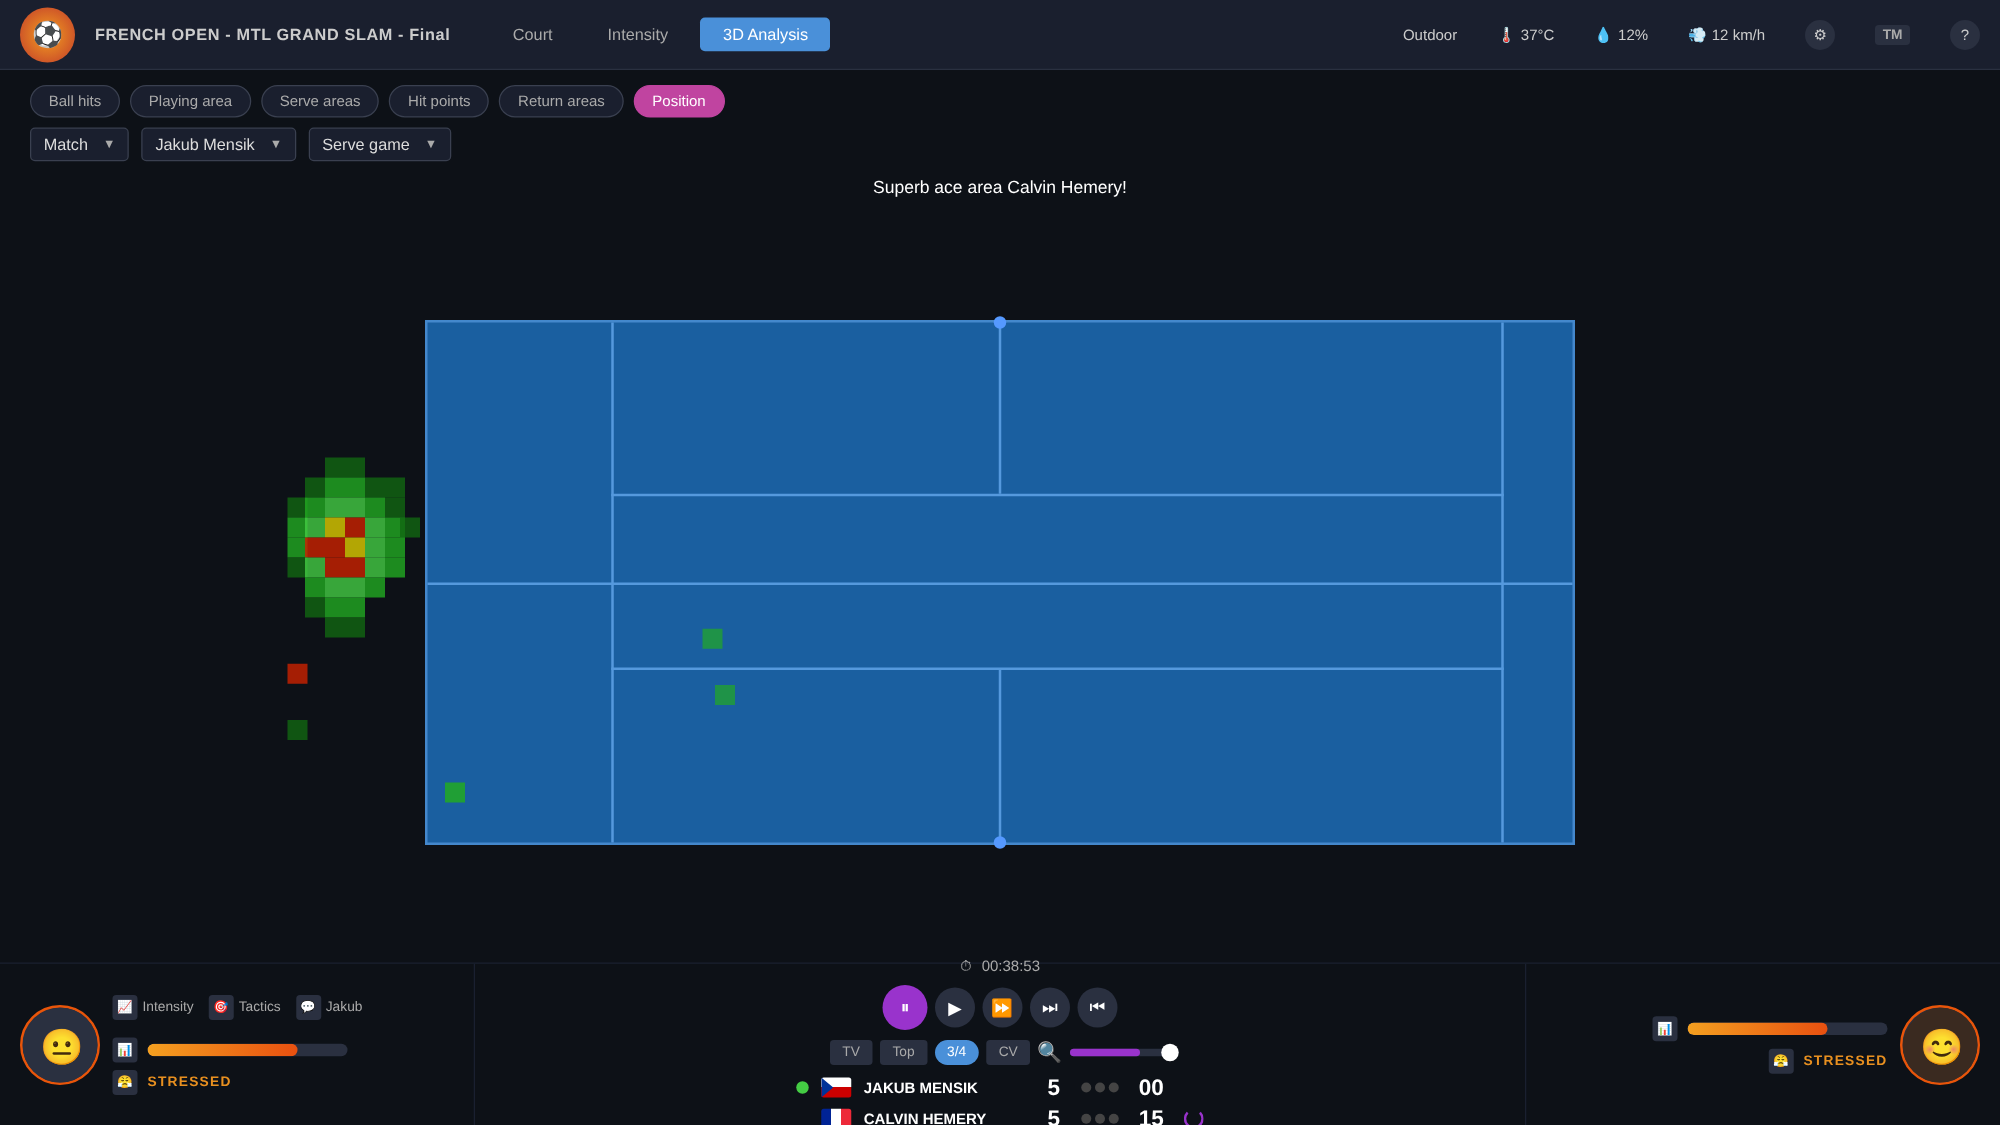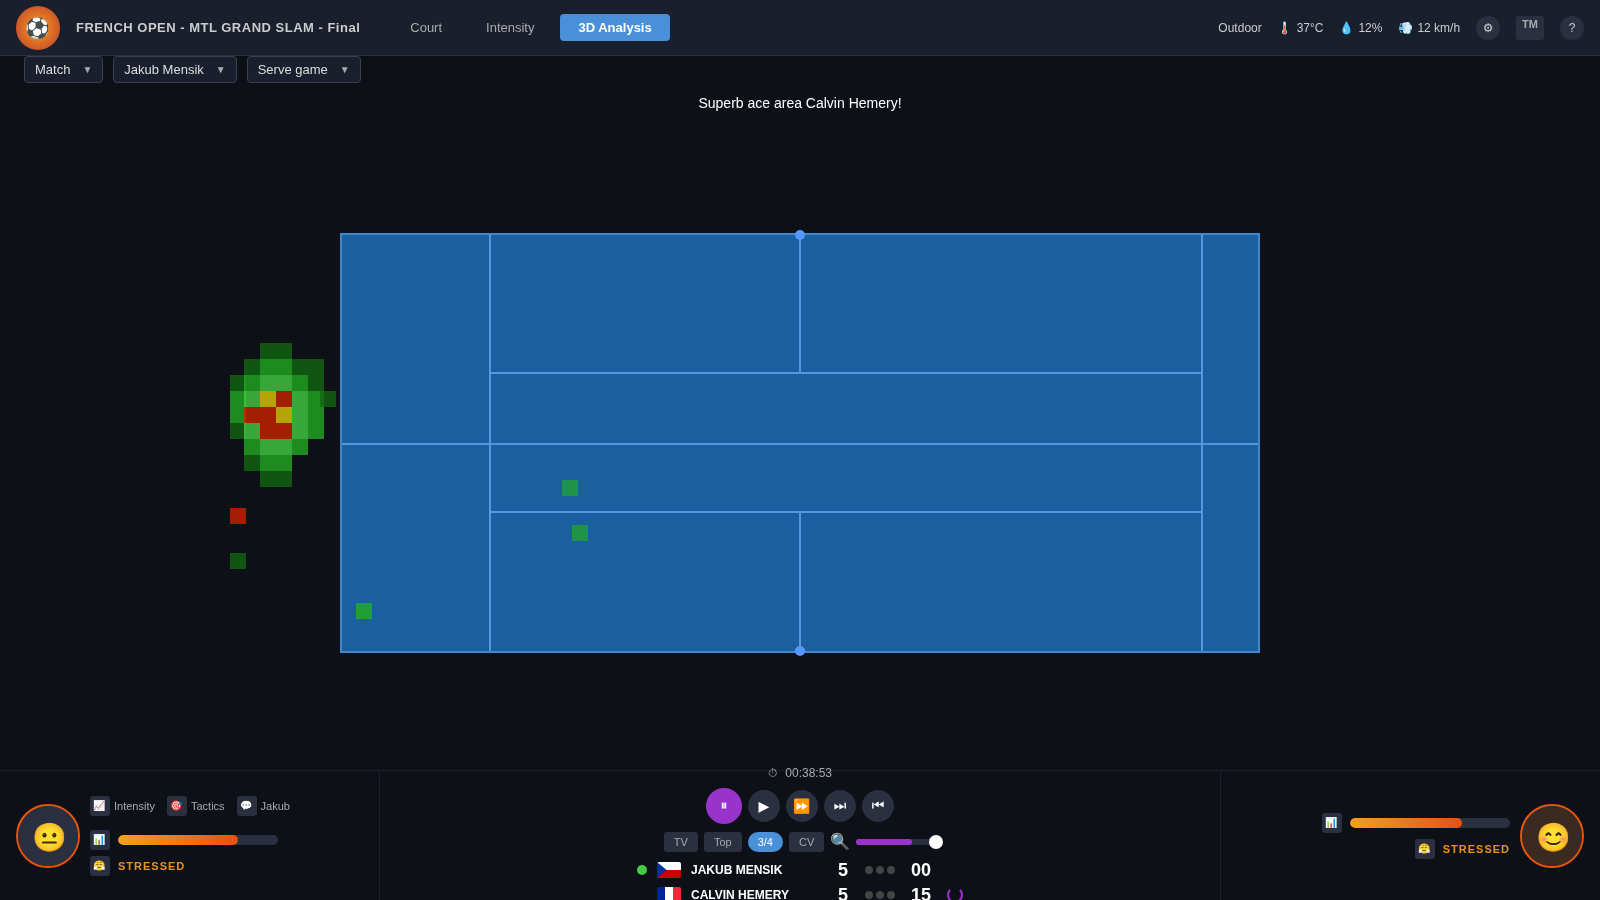--- a/index.html
+++ b/index.html
@@ -57,7 +57,7 @@
     .nav-tab.active {
       background: #4a90d9;
       color: #fff;
-      font-weight: bold;
+      font-weight: normal;
     }
     .header-right {
       margin-left: auto;

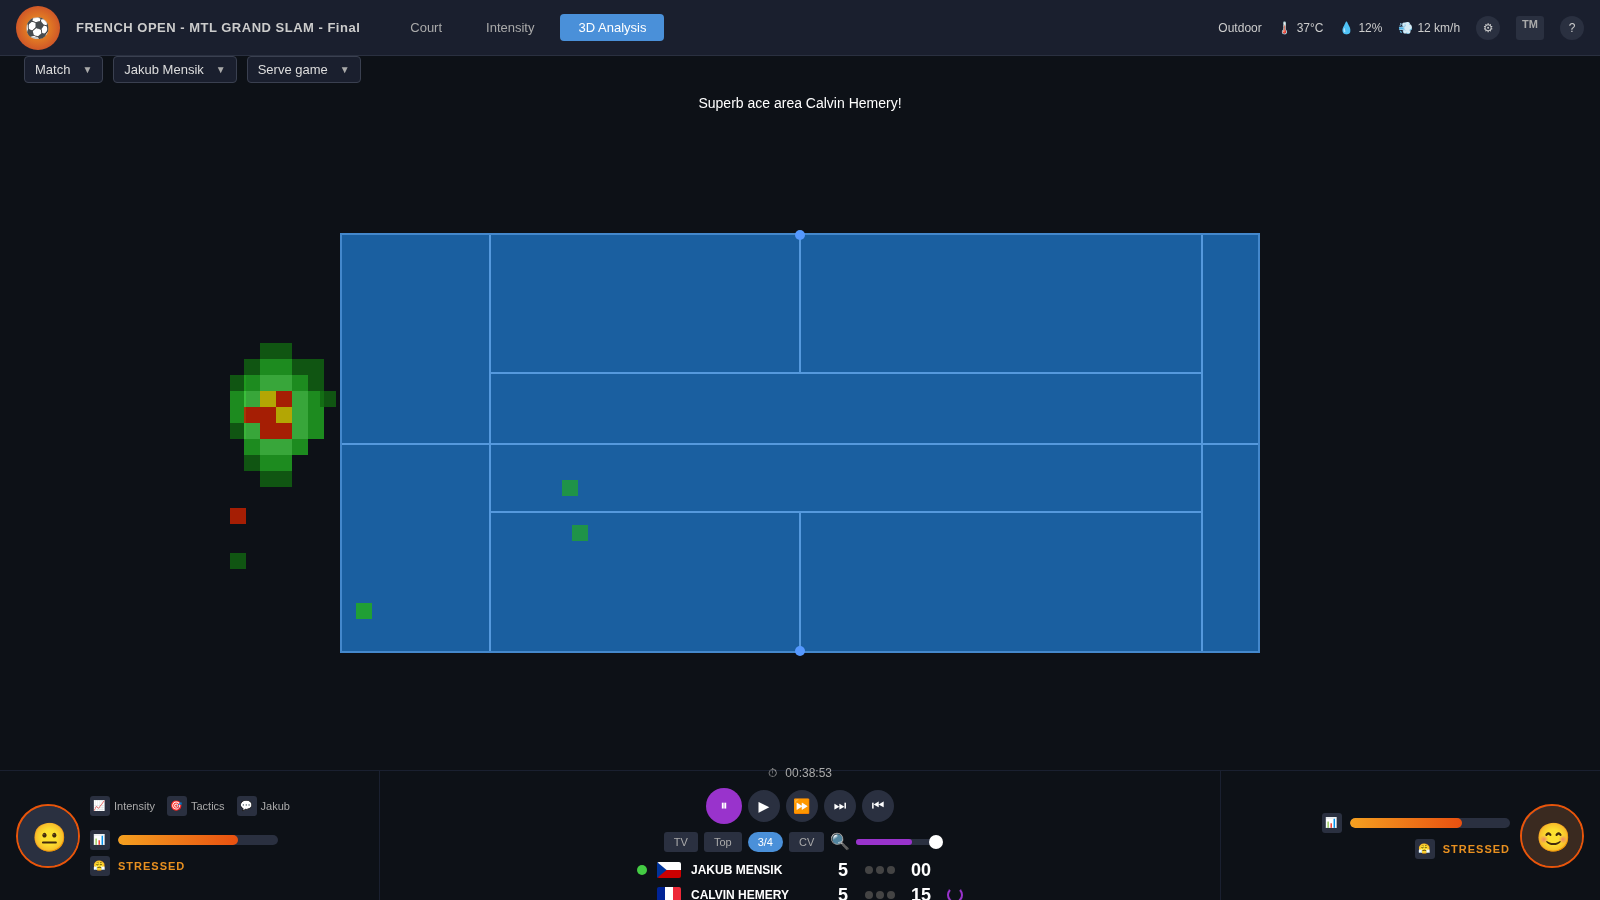--- a/index.html
+++ b/index.html
@@ -62,7 +62,8 @@
     .header-right {
       margin-left: auto;
       display: flex;
-      gap: 16px;
+      align-items: center;
+      gap: 32px;
       font-size: 12px;
       color: #ccc;
     }

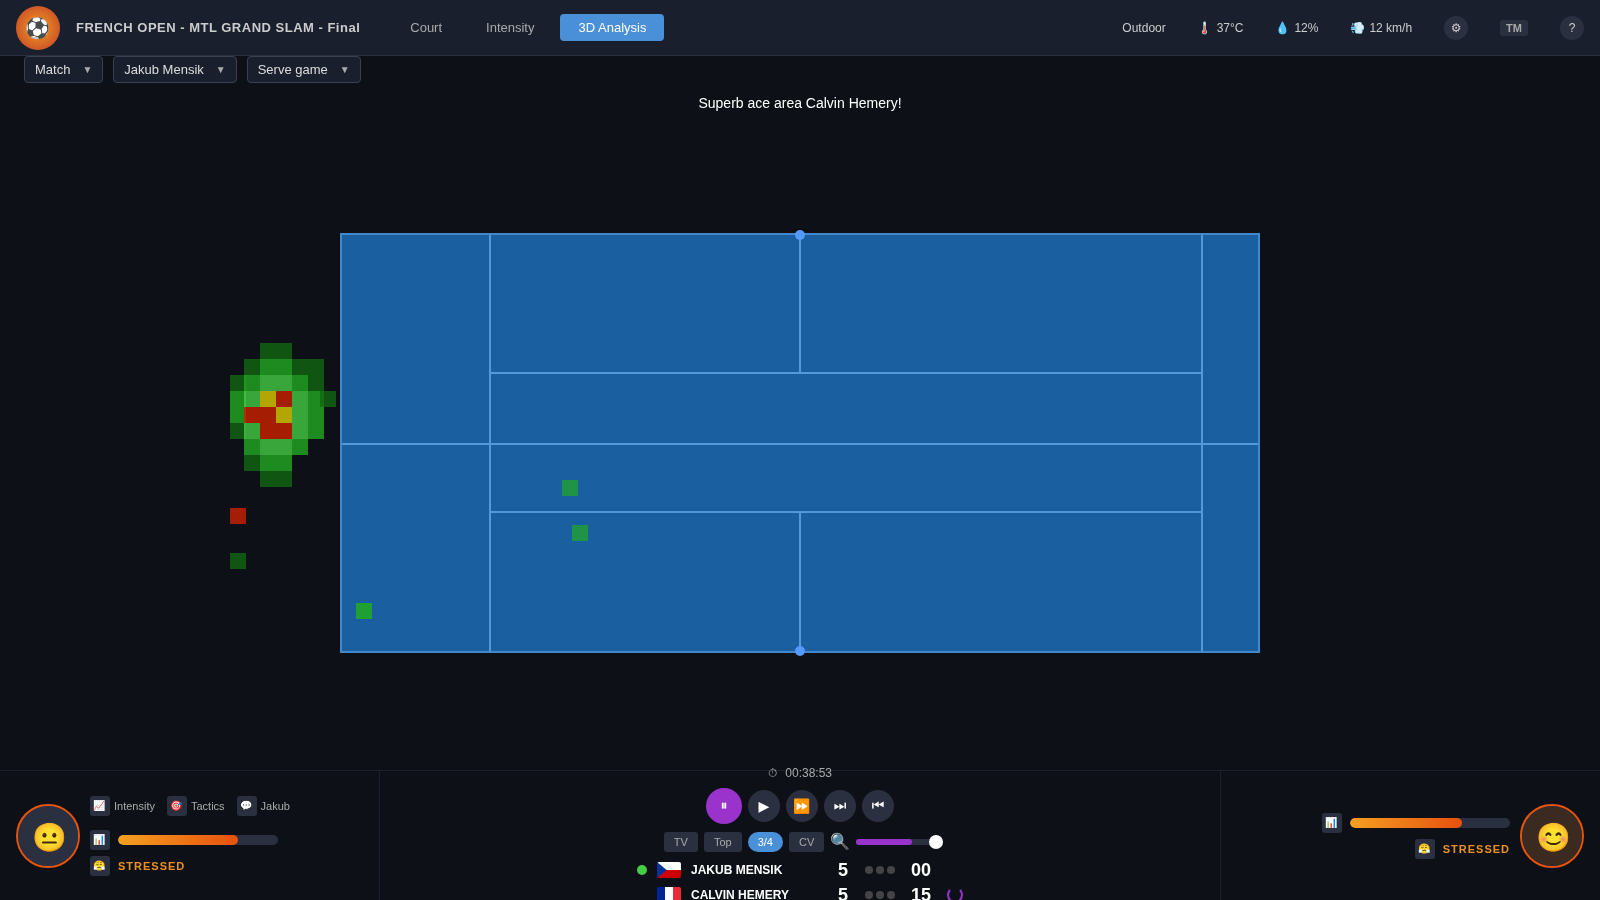--- a/index.html
+++ b/index.html
@@ -548,6 +548,14 @@
 
 <div class="main-content">
 
+  <div class="filter-bar">
+    <button class="filter-btn">Ball hits</button>
+    <button class="filter-btn">Playing area</button>
+    <button class="filter-btn">Serve areas</button>
+    <button class="filter-btn">Hit points</button>
+    <button class="filter-btn">Return areas</button>
+    <button class="filter-btn active">Position</button>
+  </div>
 
   <div class="dropdowns-row">
     <div class="dropdown-select">

